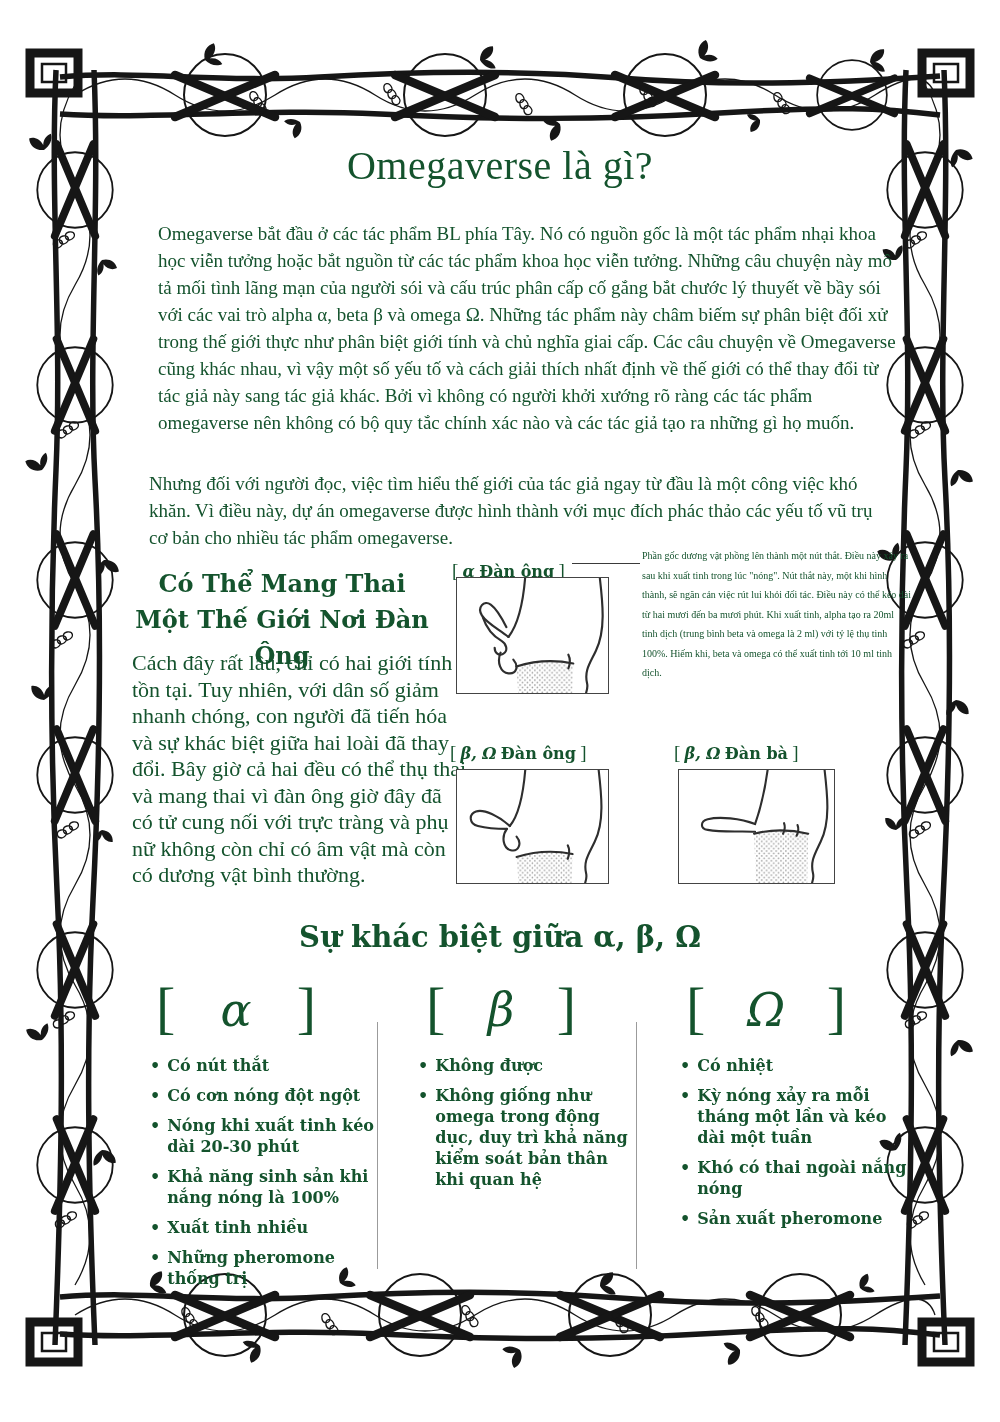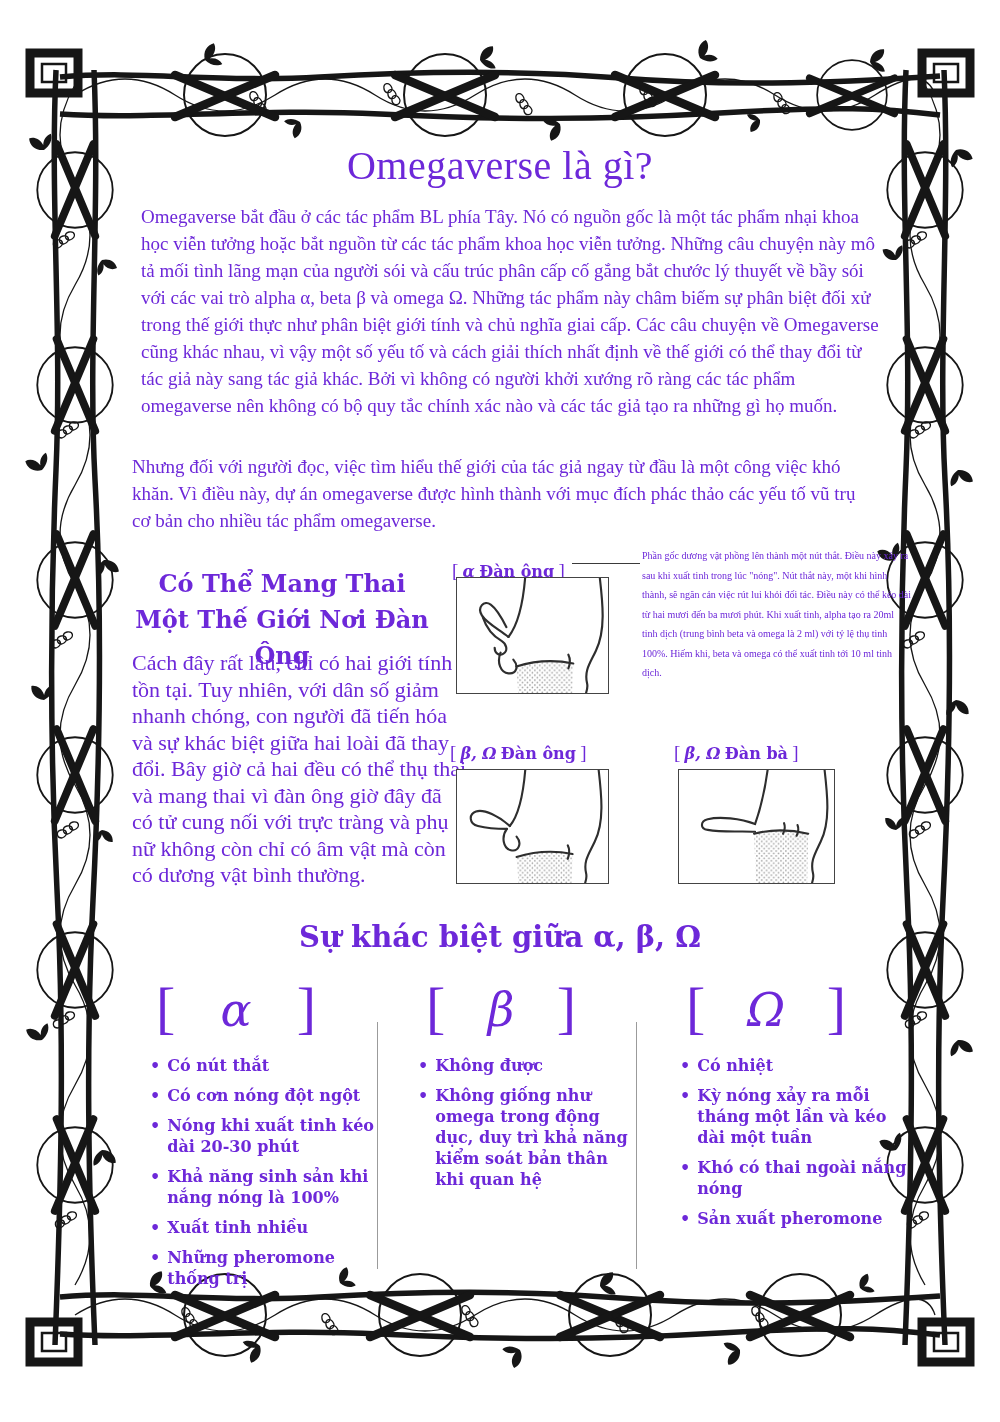--- a/index.html
+++ b/index.html
@@ -4,7 +4,7 @@
 <style>
   html,body{margin:0;padding:0;background:#ffffff;}
   .page{position:relative;width:1000px;height:1422px;background:#fff;overflow:hidden;
-        font-family:"Liberation Serif",serif;color:#6d28d9;}
+        font-family:"Liberation Serif",serif;color:#14532d;}
   .border-art{position:absolute;left:0;top:0;width:1000px;height:1422px;}
 
   .title{position:absolute;left:26px;top:142px;width:948px;margin:0;text-align:center;

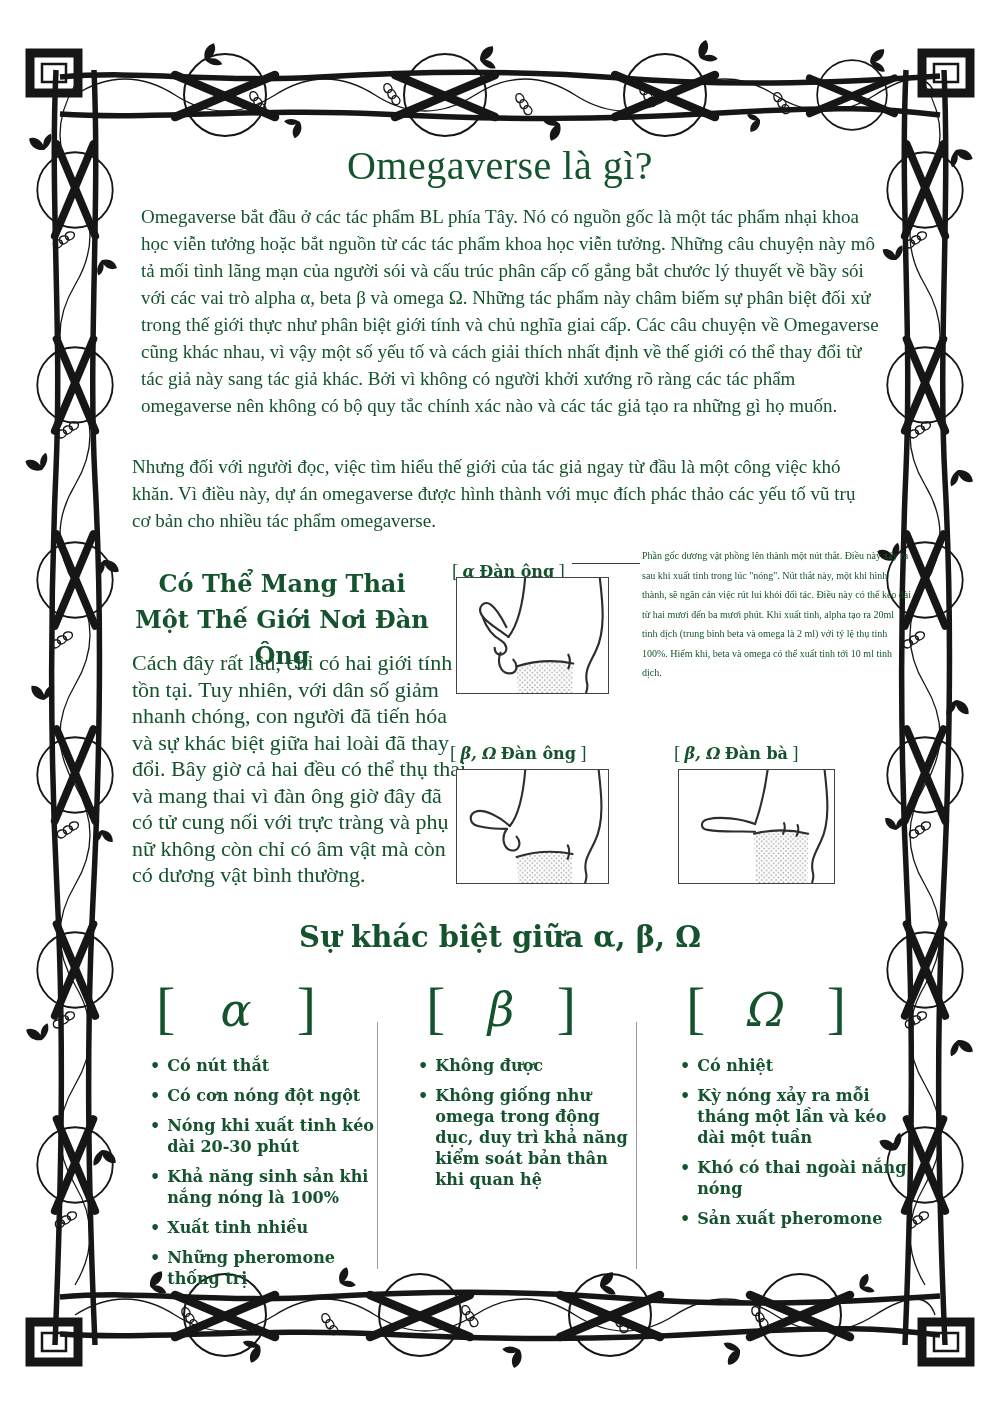--- a/index.html
+++ b/index.html
@@ -9,7 +9,7 @@
 
   .title{position:absolute;left:26px;top:142px;width:948px;margin:0;text-align:center;
          font-size:40px;font-weight:400;letter-spacing:.5px;}
-  .para{position:absolute;margin:0;font-size:19px;line-height:27px;text-align:left;}
+  .para{position:absolute;margin:17px;font-size:19px;line-height:27px;text-align:left;}
   .p1{left:141px;top:203px;width:740px;}
   .p2{left:132px;top:453px;width:740px;}
 

